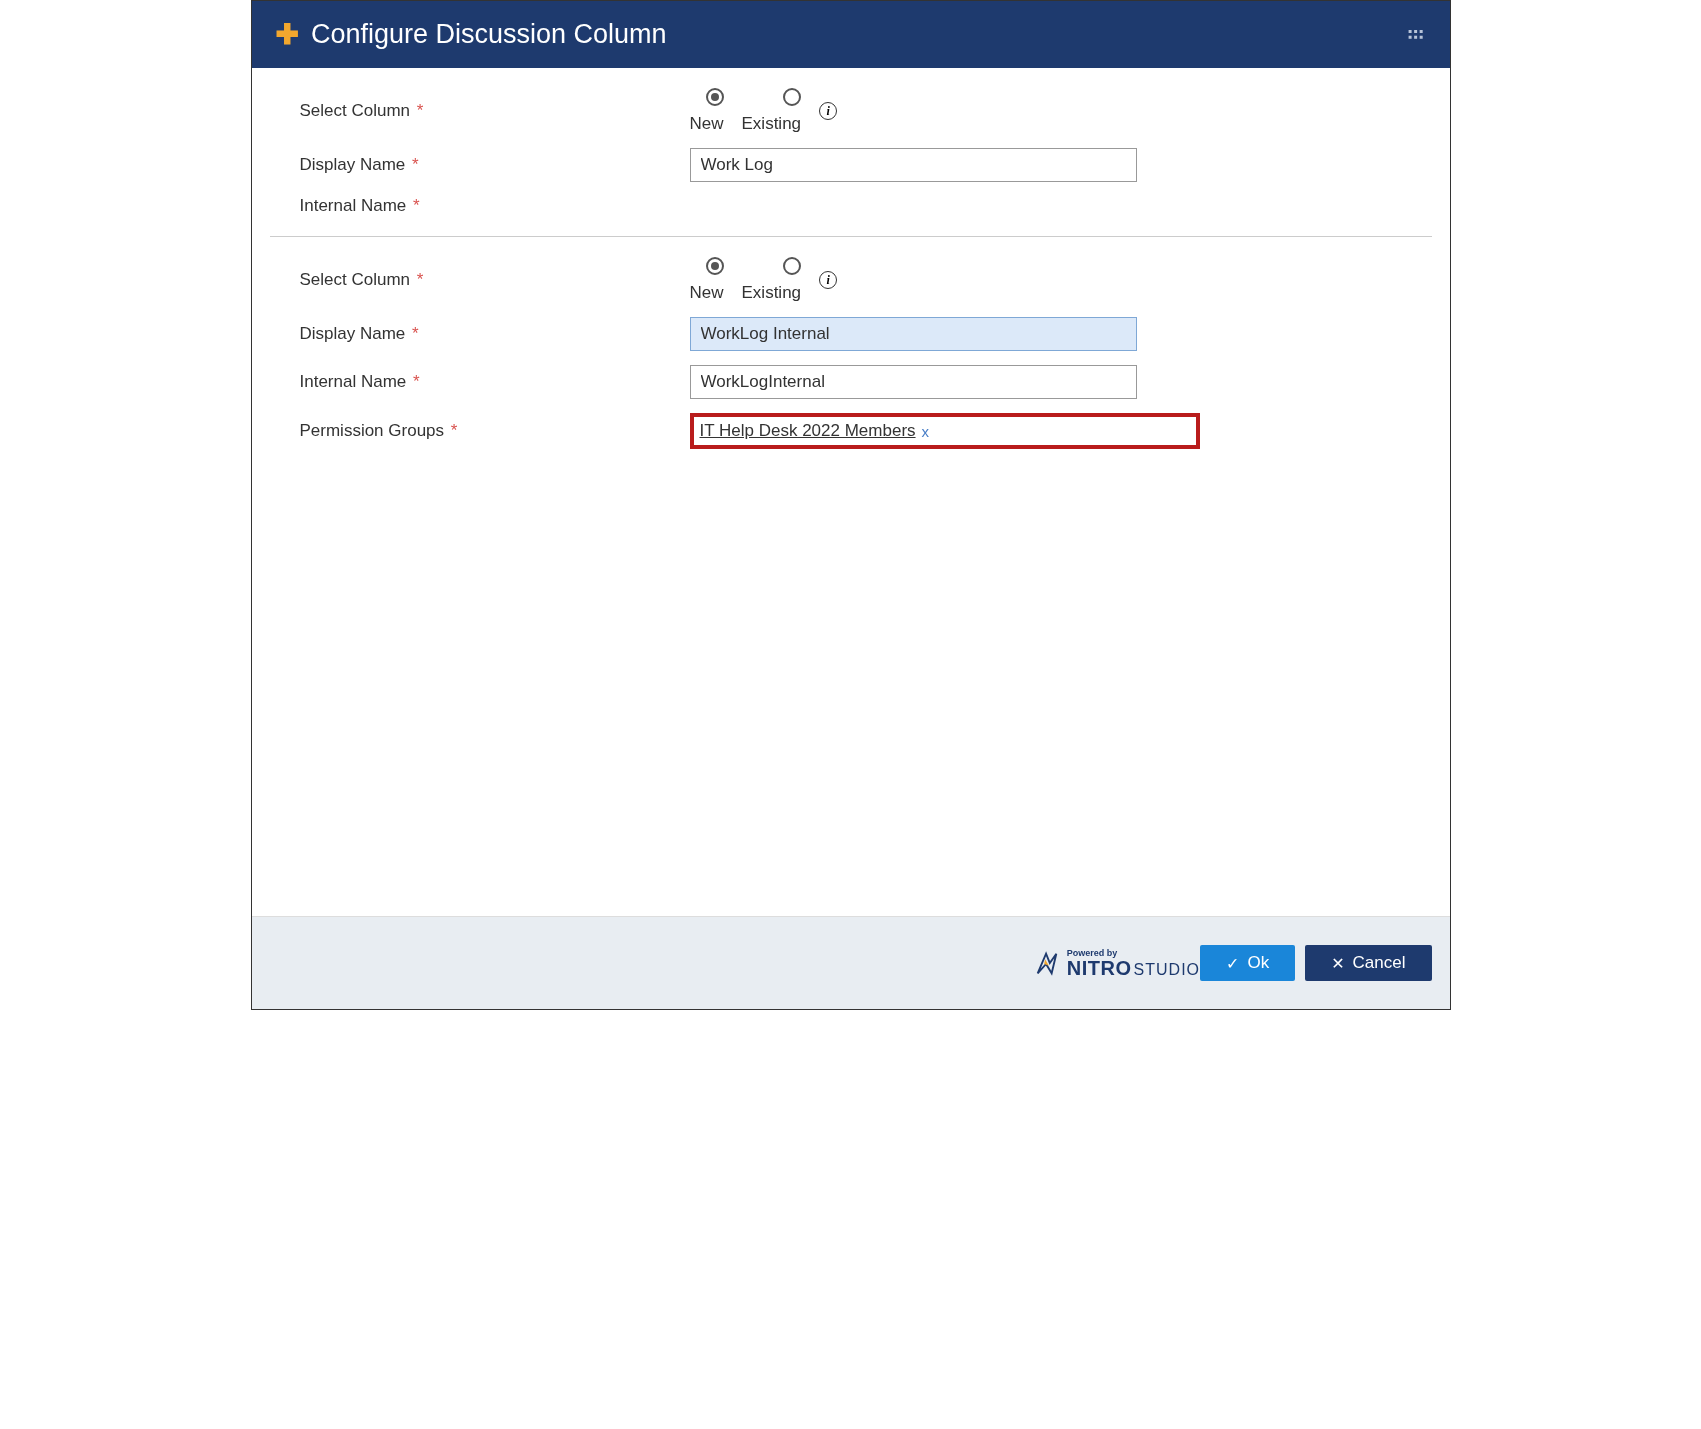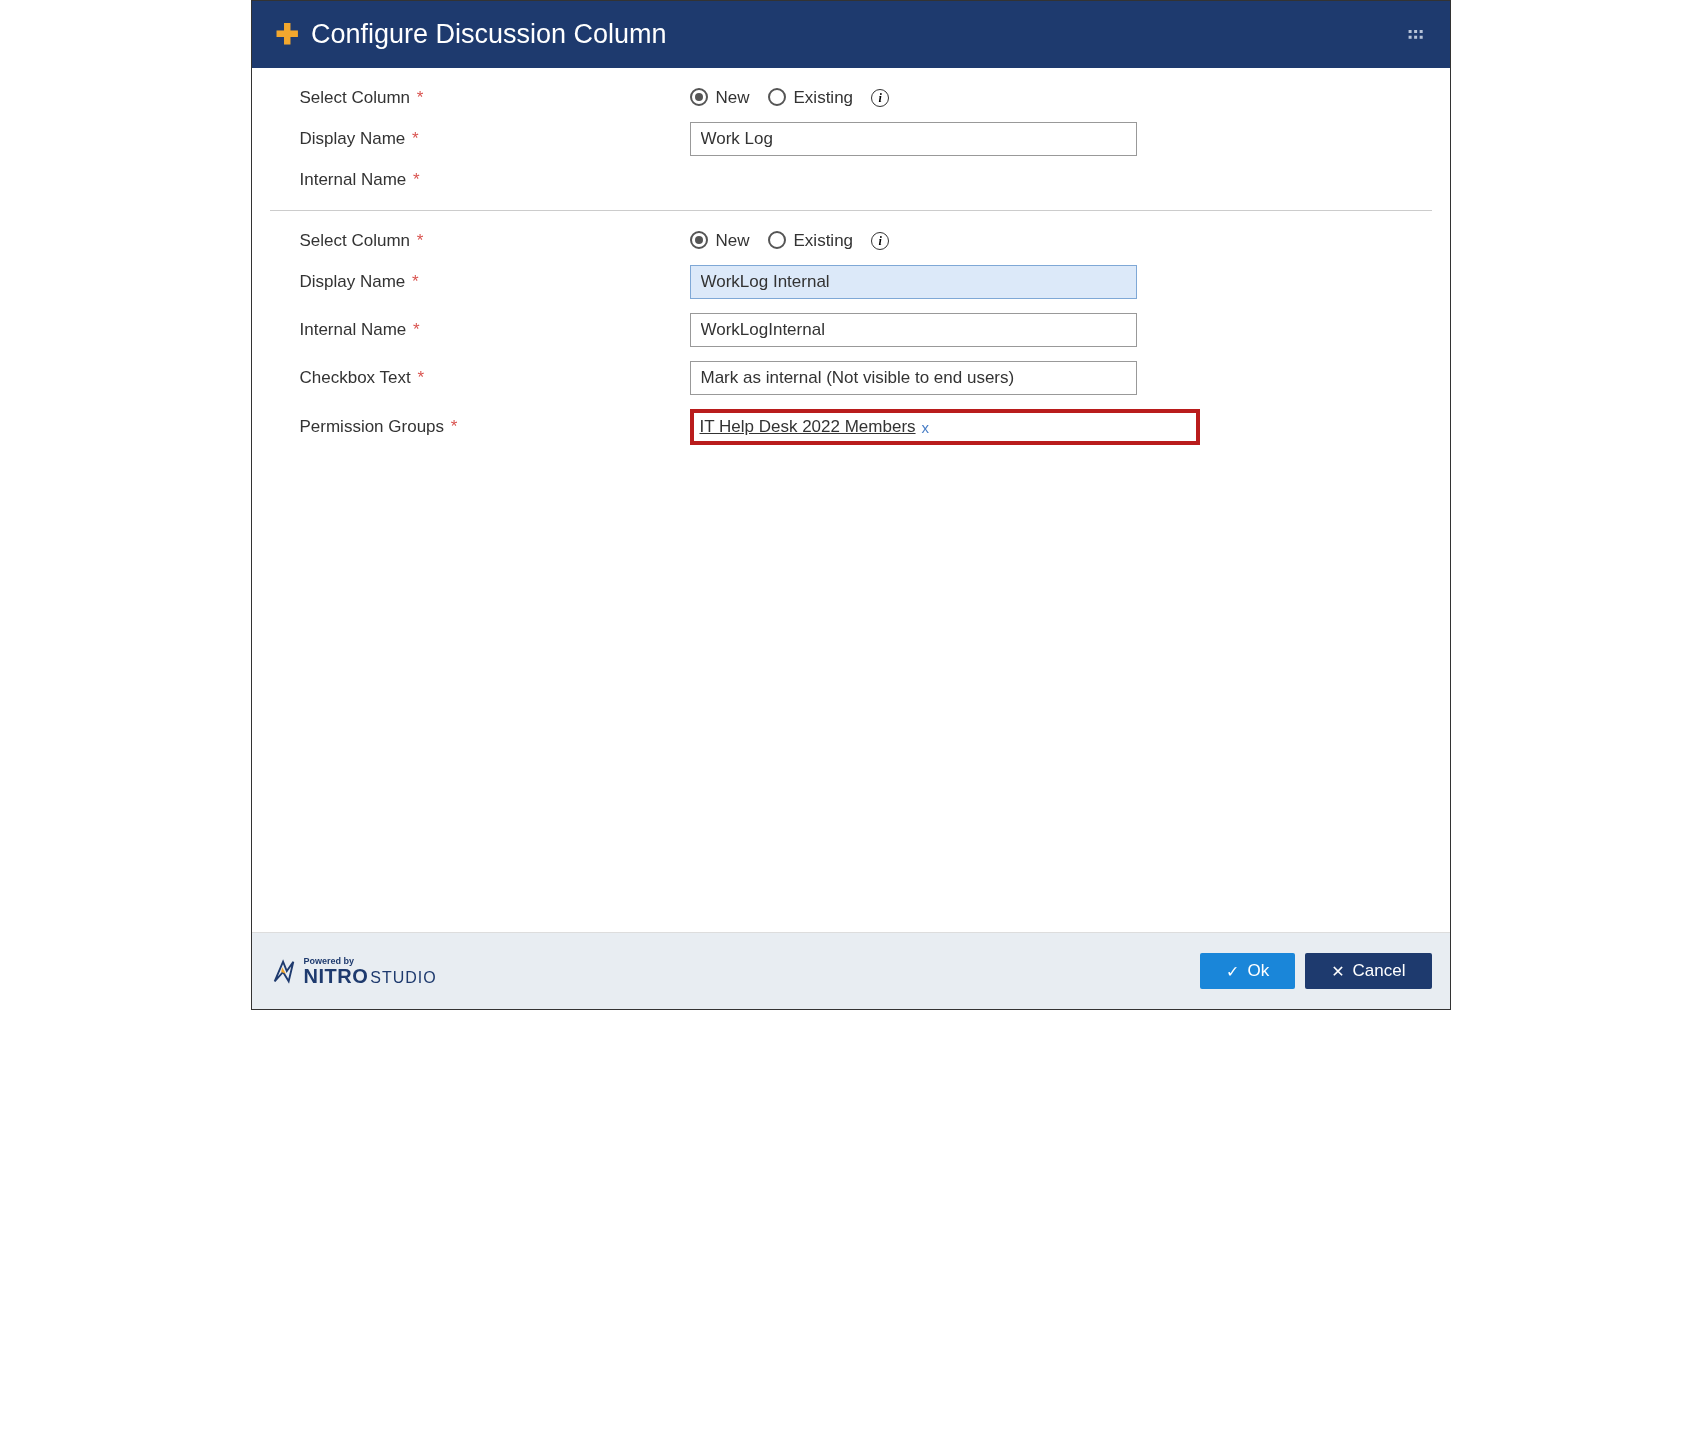--- a/index.html
+++ b/index.html
@@ -80,10 +80,11 @@
     }
     .radio-option {
       display: flex;
-      align-items: flex-start;
+      align-items: flex-end;
       gap: 8px;
       font-size: 17px;
       color: #333;
+      flex-direction: column;
     }
     .radio-circle {
       width: 18px;

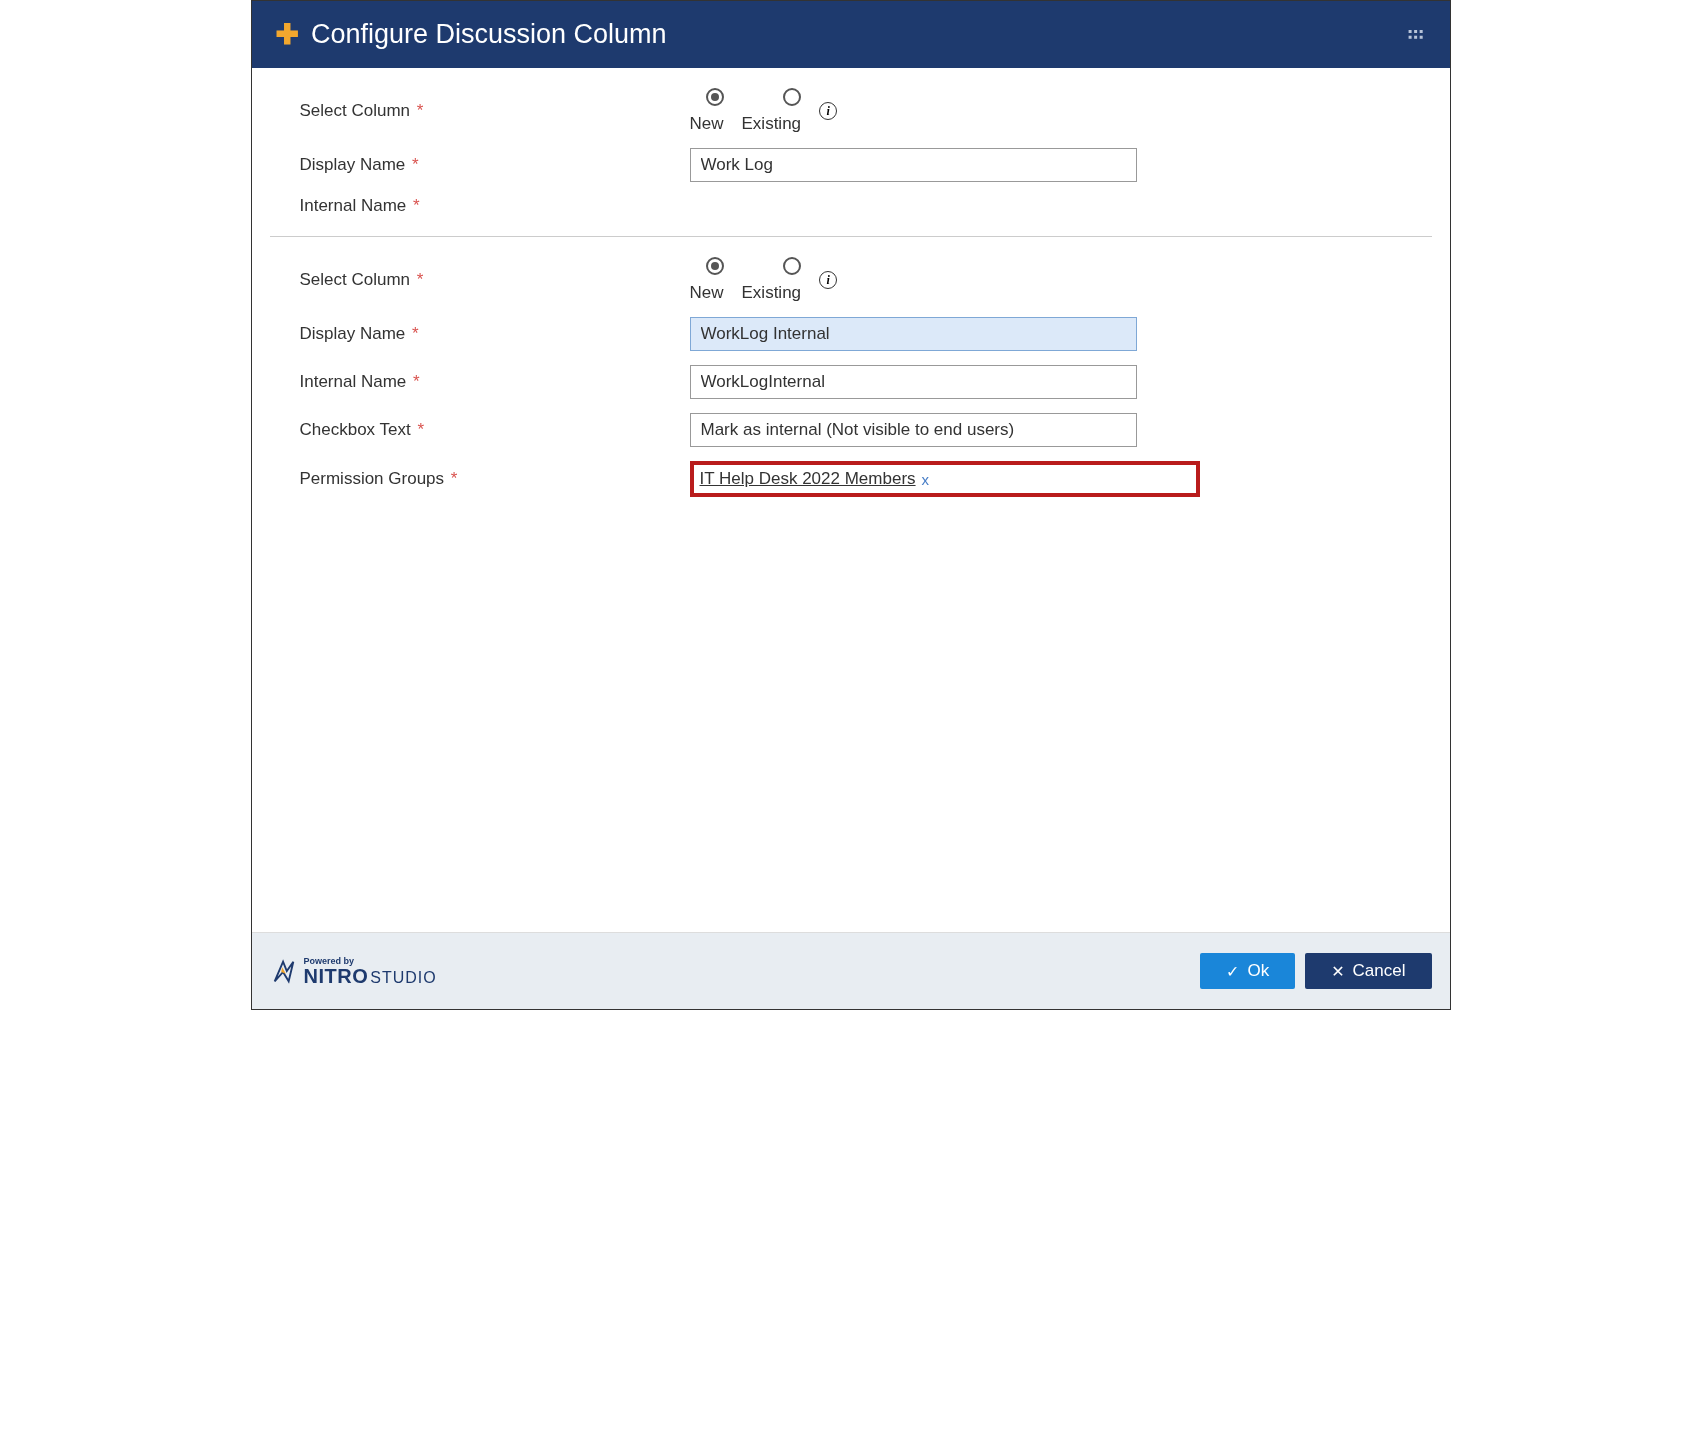--- a/index.html
+++ b/index.html
@@ -315,13 +315,6 @@
     <input type="text" class="text-input" value="WorkLogInternal" style="">
   </div>
 
-  <div class="form-row">
-    <div class="form-label">
-      <span>Checkbox Text</span>
-      <span class="required">*</span>
-    </div>
-    <input type="text" class="text-input" value="Mark as internal (Not visible to end users)" style="">
-  </div>
 
   <div class="form-row">
     <div class="form-label">

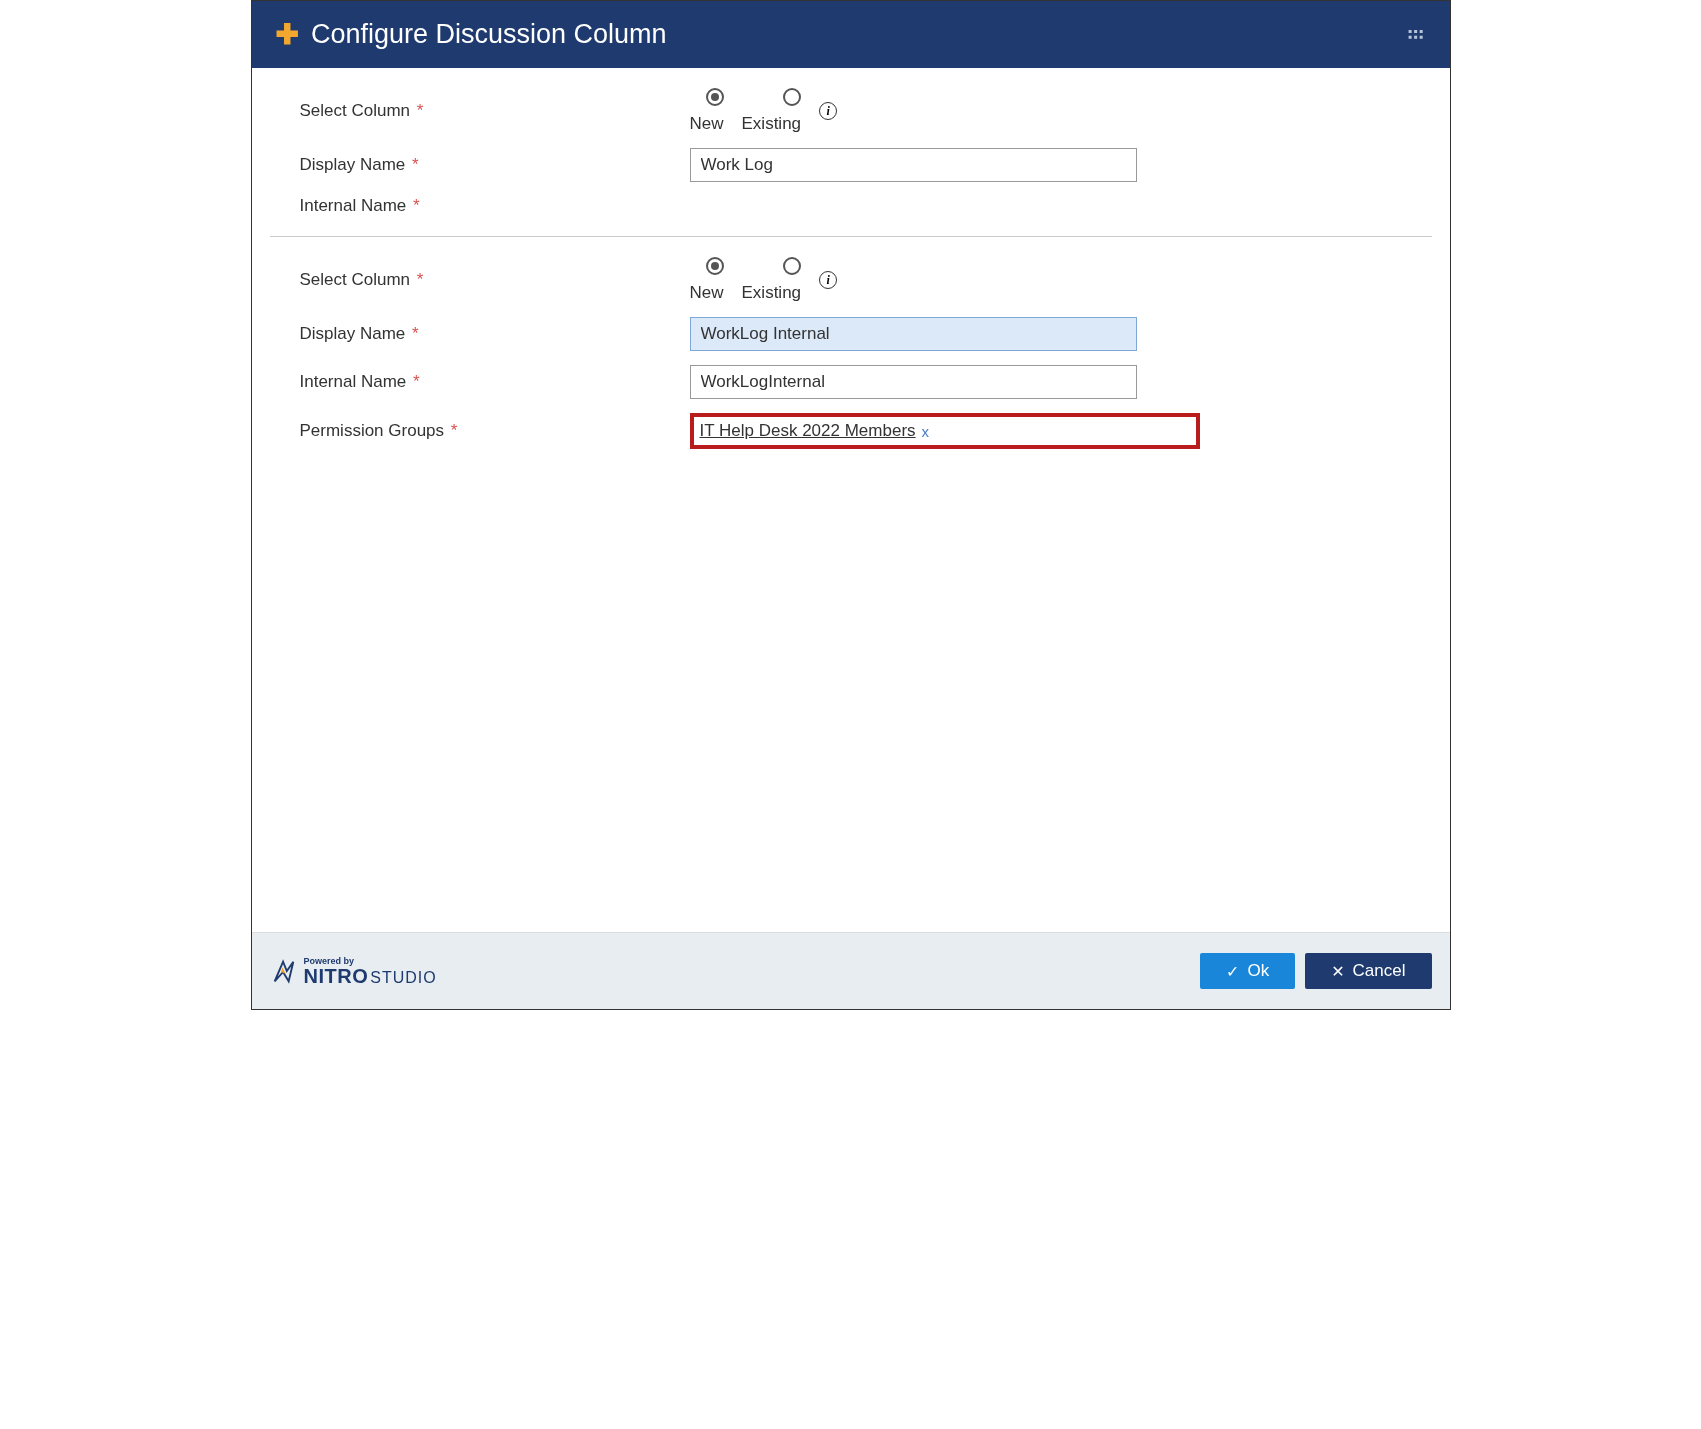--- a/index.html
+++ b/index.html
@@ -159,10 +159,10 @@
     }
     .footer {
       background: #e8edf2;
-      padding: 20px 18px;
-      display: flex;
-      align-items: center;
-      justify-content: space-between;
+      padding: 28px 18px;
+      display: flex;
+      align-items: center;
+      justify-content: flex-end;
       border-top: 1px solid #ddd;
     }
     .logo {

